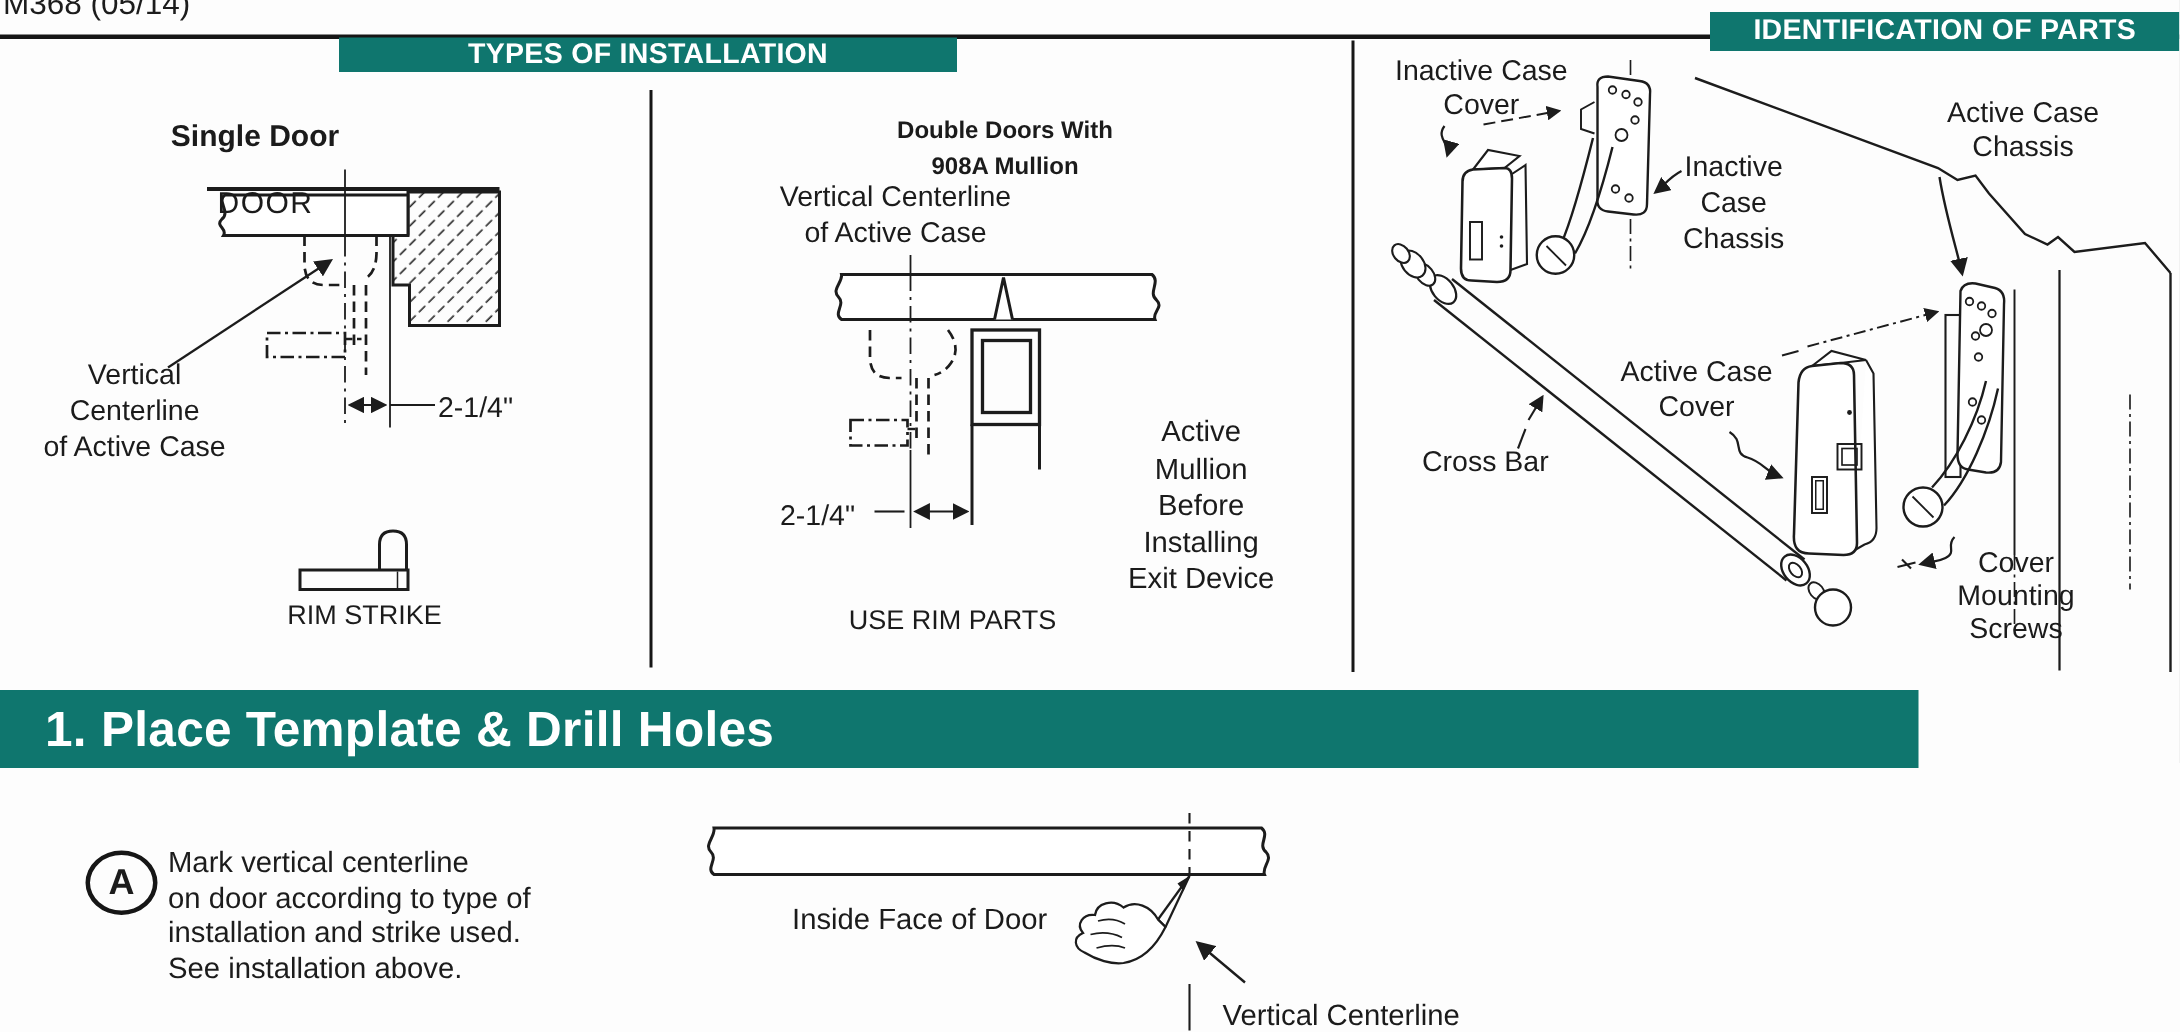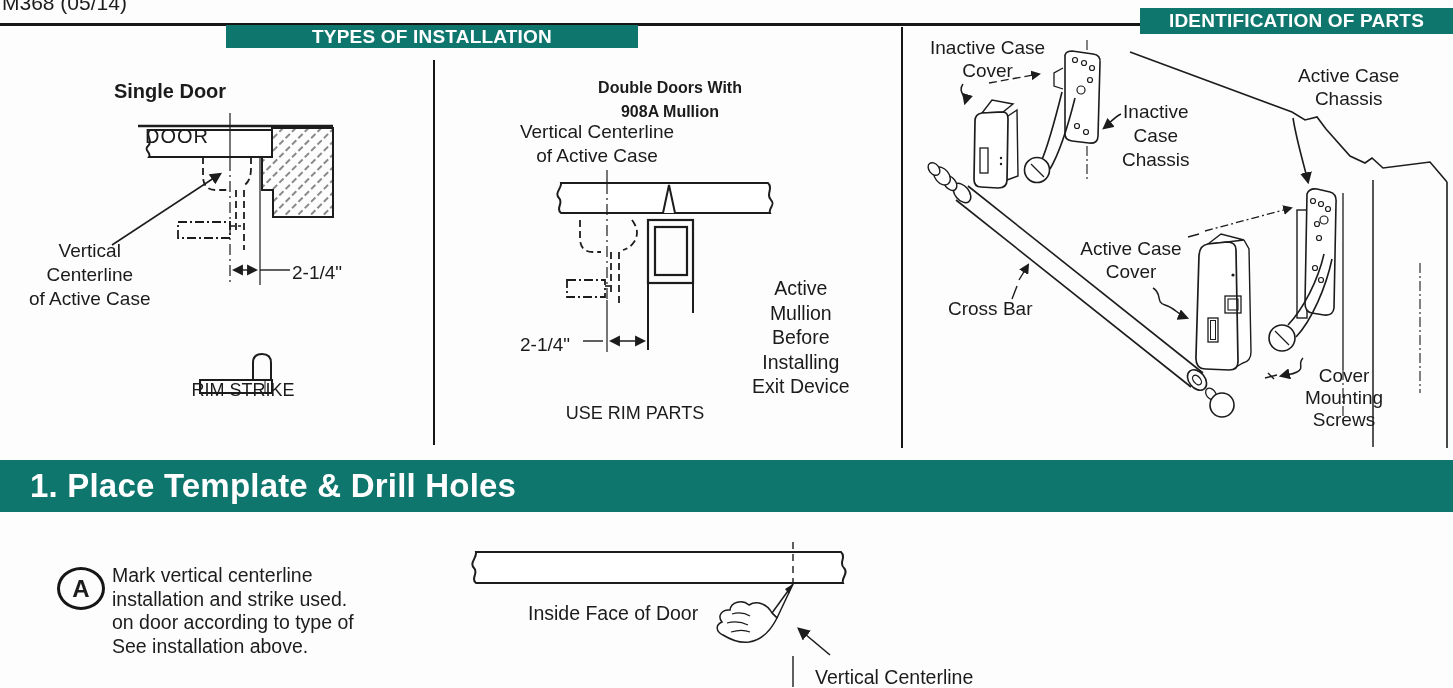--- a/index.html
+++ b/index.html
@@ -77,7 +77,7 @@
 
   <div class="lbl" style="left:292px;top:261px;">2-1/4"</div>
 
-  <div class="lbl ctr" style="left:163px;top:378px;width:160px;font-size:18px;">RIM STRIKE</div>
+  <div class="lbl ctr" style="left:163px;top:398px;width:160px;font-size:18px;">RIM STRIKE</div>
 
   <div class="lbl bold ctr" style="left:545px;top:60px;width:250px;font-size:16px;line-height:24px;">
     <div>Double Doors With</div>

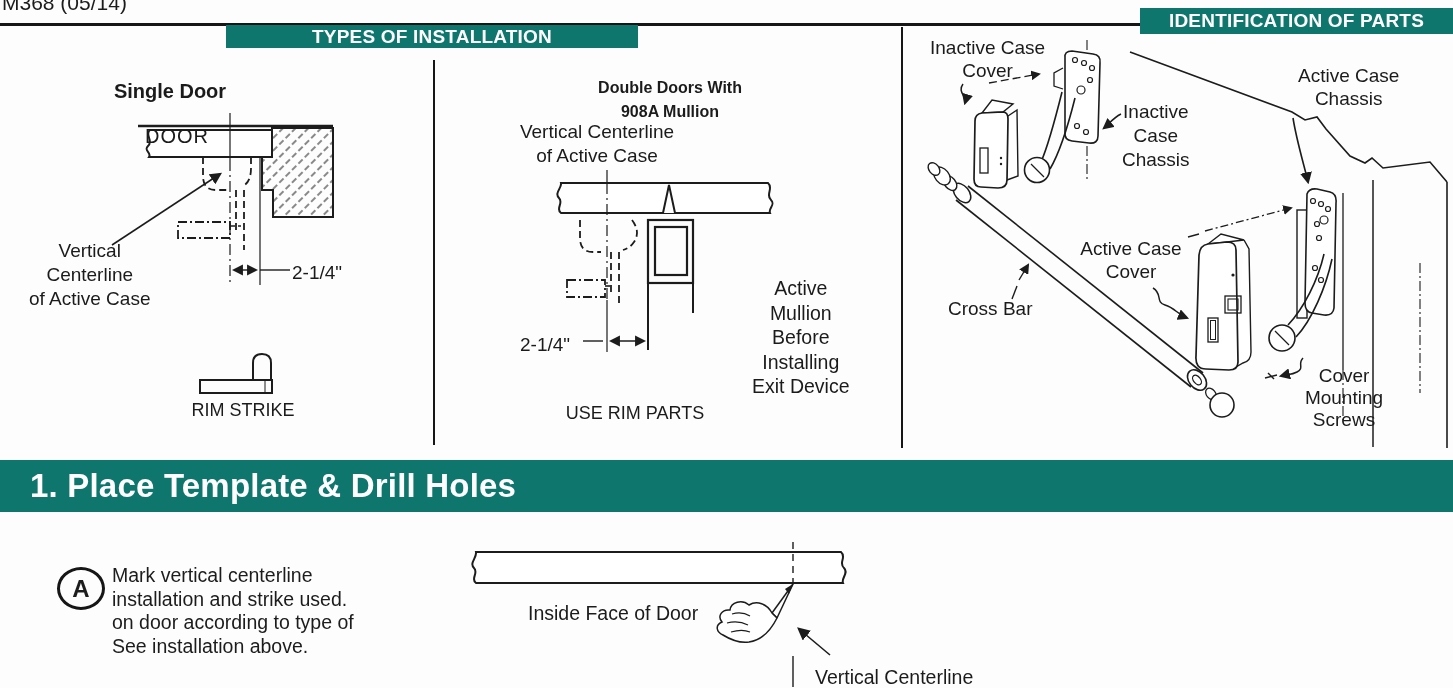--- a/index.html
+++ b/index.html
@@ -13,7 +13,7 @@
   .panelhdr{font-size:19px;line-height:23px;text-align:center;letter-spacing:.2px;}
   #types-bar{left:226px;top:25px;width:412px;height:23px;}
   #idparts-bar{left:1140px;top:8px;width:313px;height:26px;line-height:26px;}
-  #sec1-bar{left:0;top:460px;width:1453px;height:52px;font-size:33px;line-height:52px;padding-left:30px;box-sizing:border-box;letter-spacing:.2px;}
+  #sec1-bar{left:0;top:460px;width:1279px;height:52px;font-size:33px;line-height:52px;padding-left:30px;box-sizing:border-box;letter-spacing:.2px;}
   #doc-code{position:absolute;left:2px;top:-9px;font-size:21px;}
   .badge{position:absolute;left:57px;top:567px;width:42px;height:37px;border:3px solid #161616;border-radius:50%;
          font-size:24px;font-weight:bold;text-align:center;line-height:37px;}

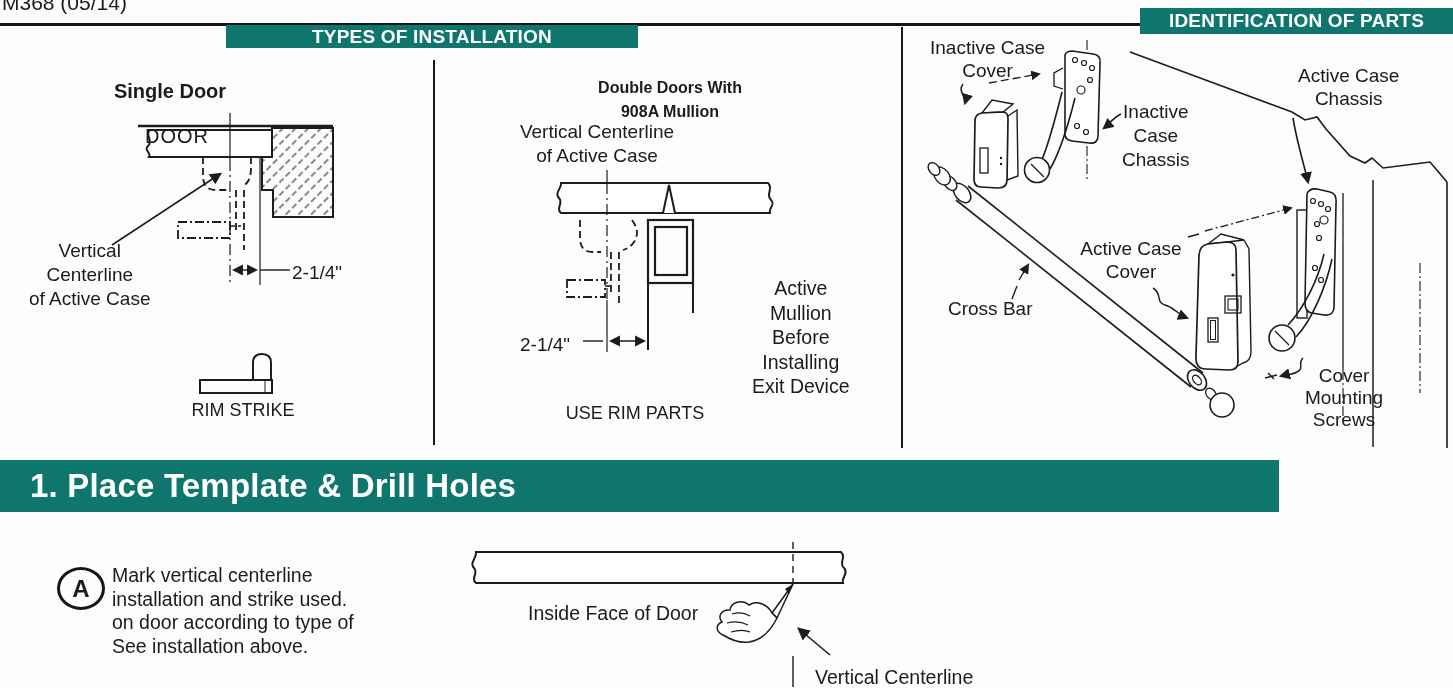--- a/index.html
+++ b/index.html
@@ -254,8 +254,8 @@
 
   <div class="steptxt">
     <div>Mark vertical centerline</div>
+    <div>on door according to type of</div>
     <div>installation and strike used.</div>
-    <div>on door according to type of</div>
     <div>See installation above.</div>
   </div>
 

